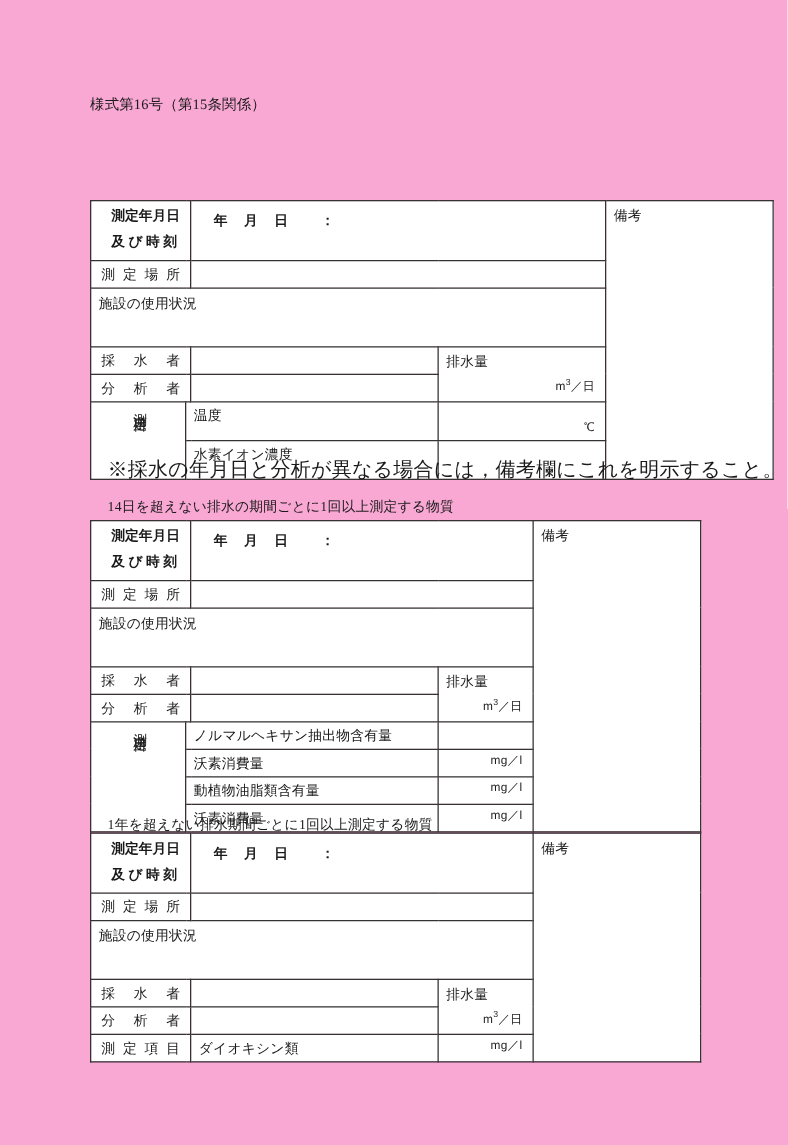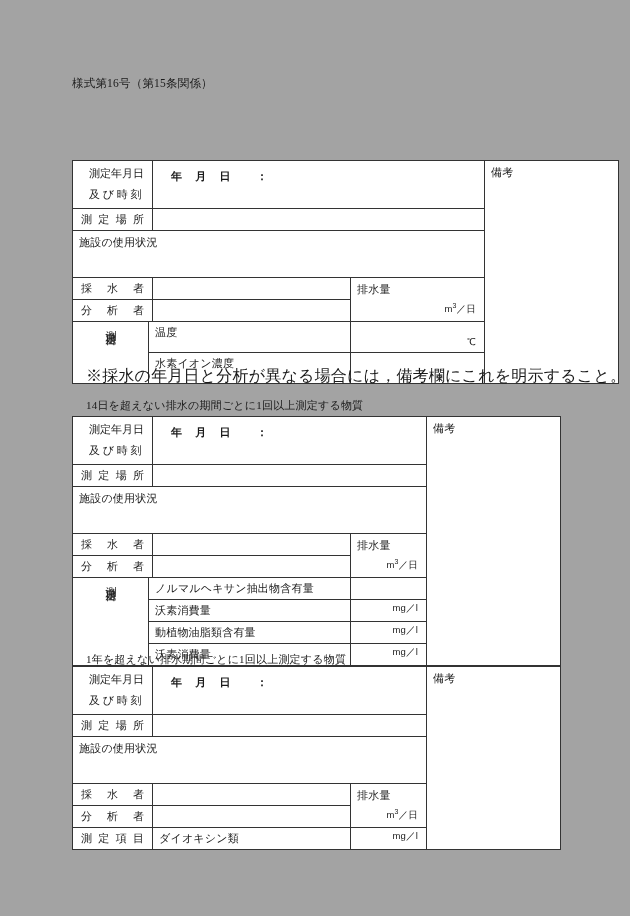--- a/index.html
+++ b/index.html
@@ -20,7 +20,7 @@
     left: 0; top: 0;
     width: 630px;
     height: 916px;
-    background: #a3a3a3;
+    background: #f9a8d4;
     overflow: hidden;
   }
 

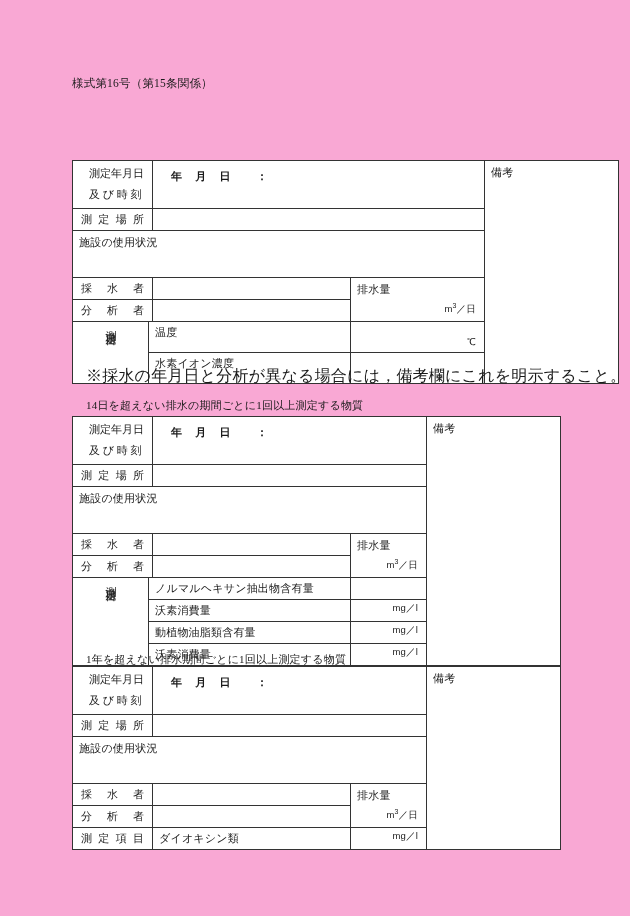--- a/index.html
+++ b/index.html
@@ -108,6 +108,7 @@
   .two-line {
     line-height: 1.35;
     padding: 2px 8px 3px 8px;
+    font-weight: bold;
   }
   .datetime-cell {
     display: block;

